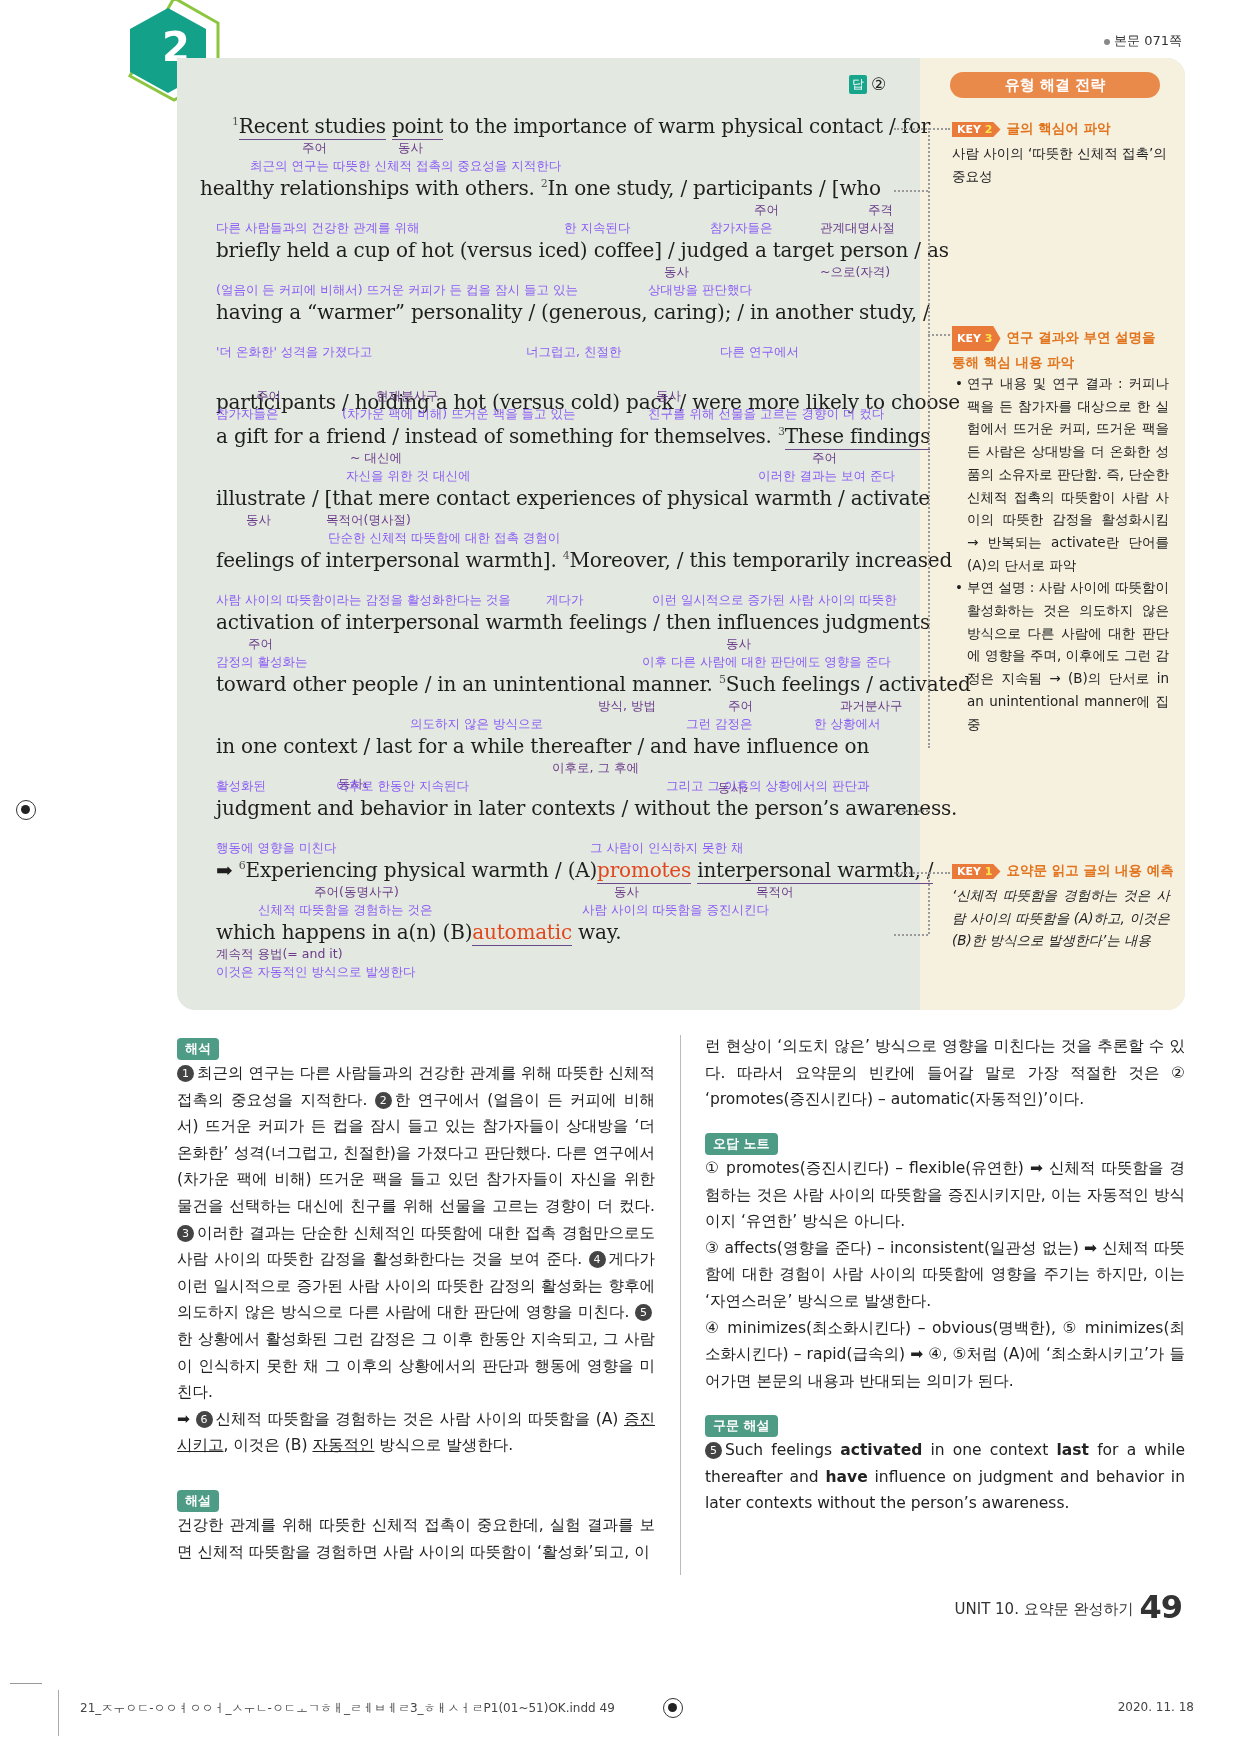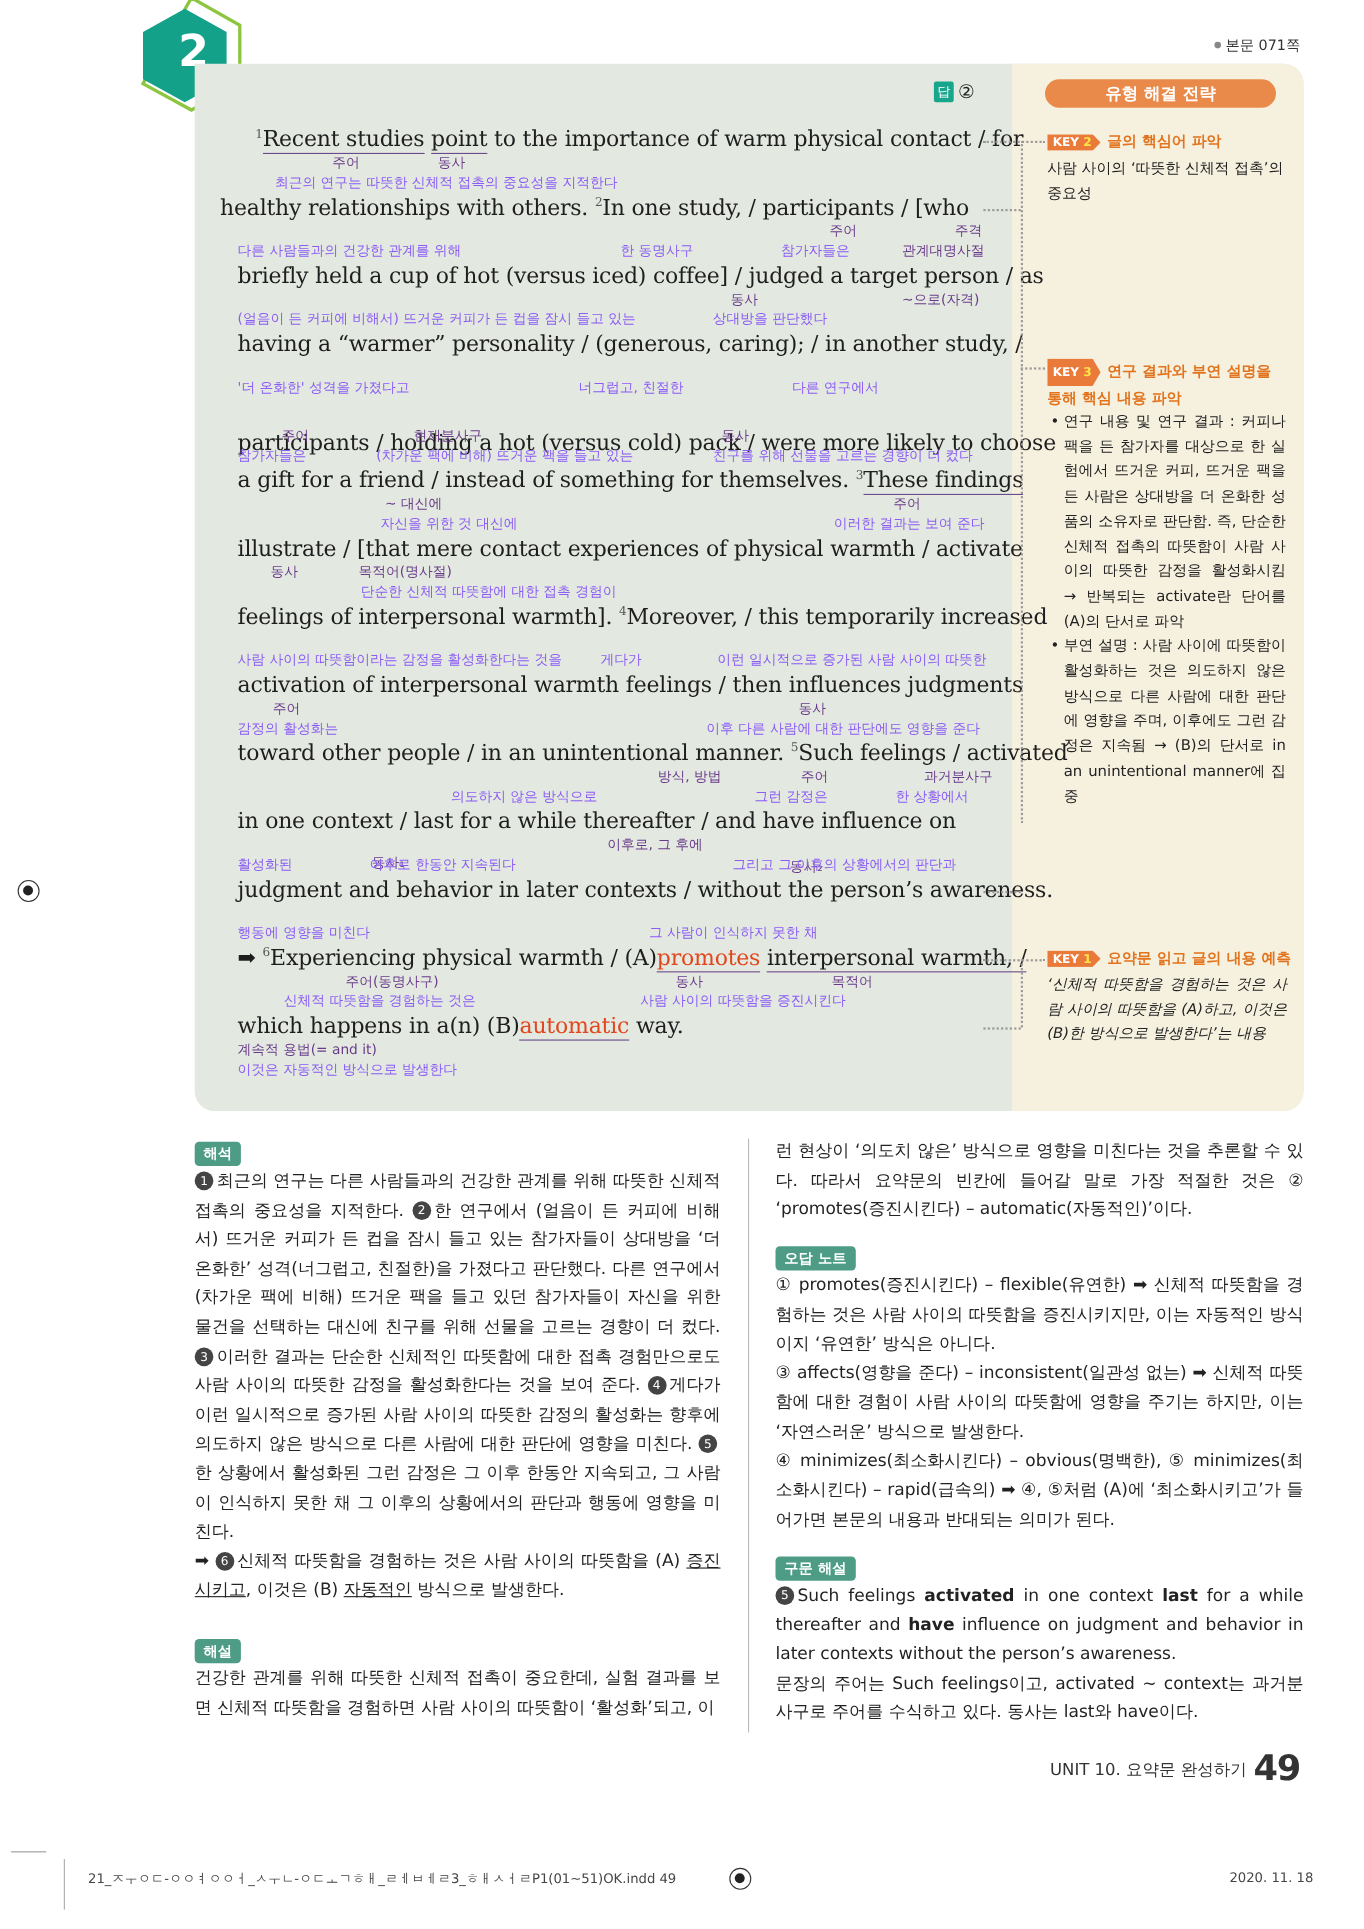--- a/index.html
+++ b/index.html
@@ -76,7 +76,7 @@
 <div class="gr" style="left:754px;top:202px;">주어</div>
 <div class="gr" style="left:868px;top:202px;">주격</div>
 <div class="ko" style="left:216px;top:220px;">다른 사람들과의 건강한 관계를 위해</div>
-<div class="ko" style="left:564px;top:220px;">한 동명사구</div>
+<div class="ko" style="left:564px;top:220px;">한 지속된다</div>
 <div class="ko" style="left:710px;top:220px;">참가자들은</div>
 <div class="gr" style="left:820px;top:220px;">관계대명사절</div>
 

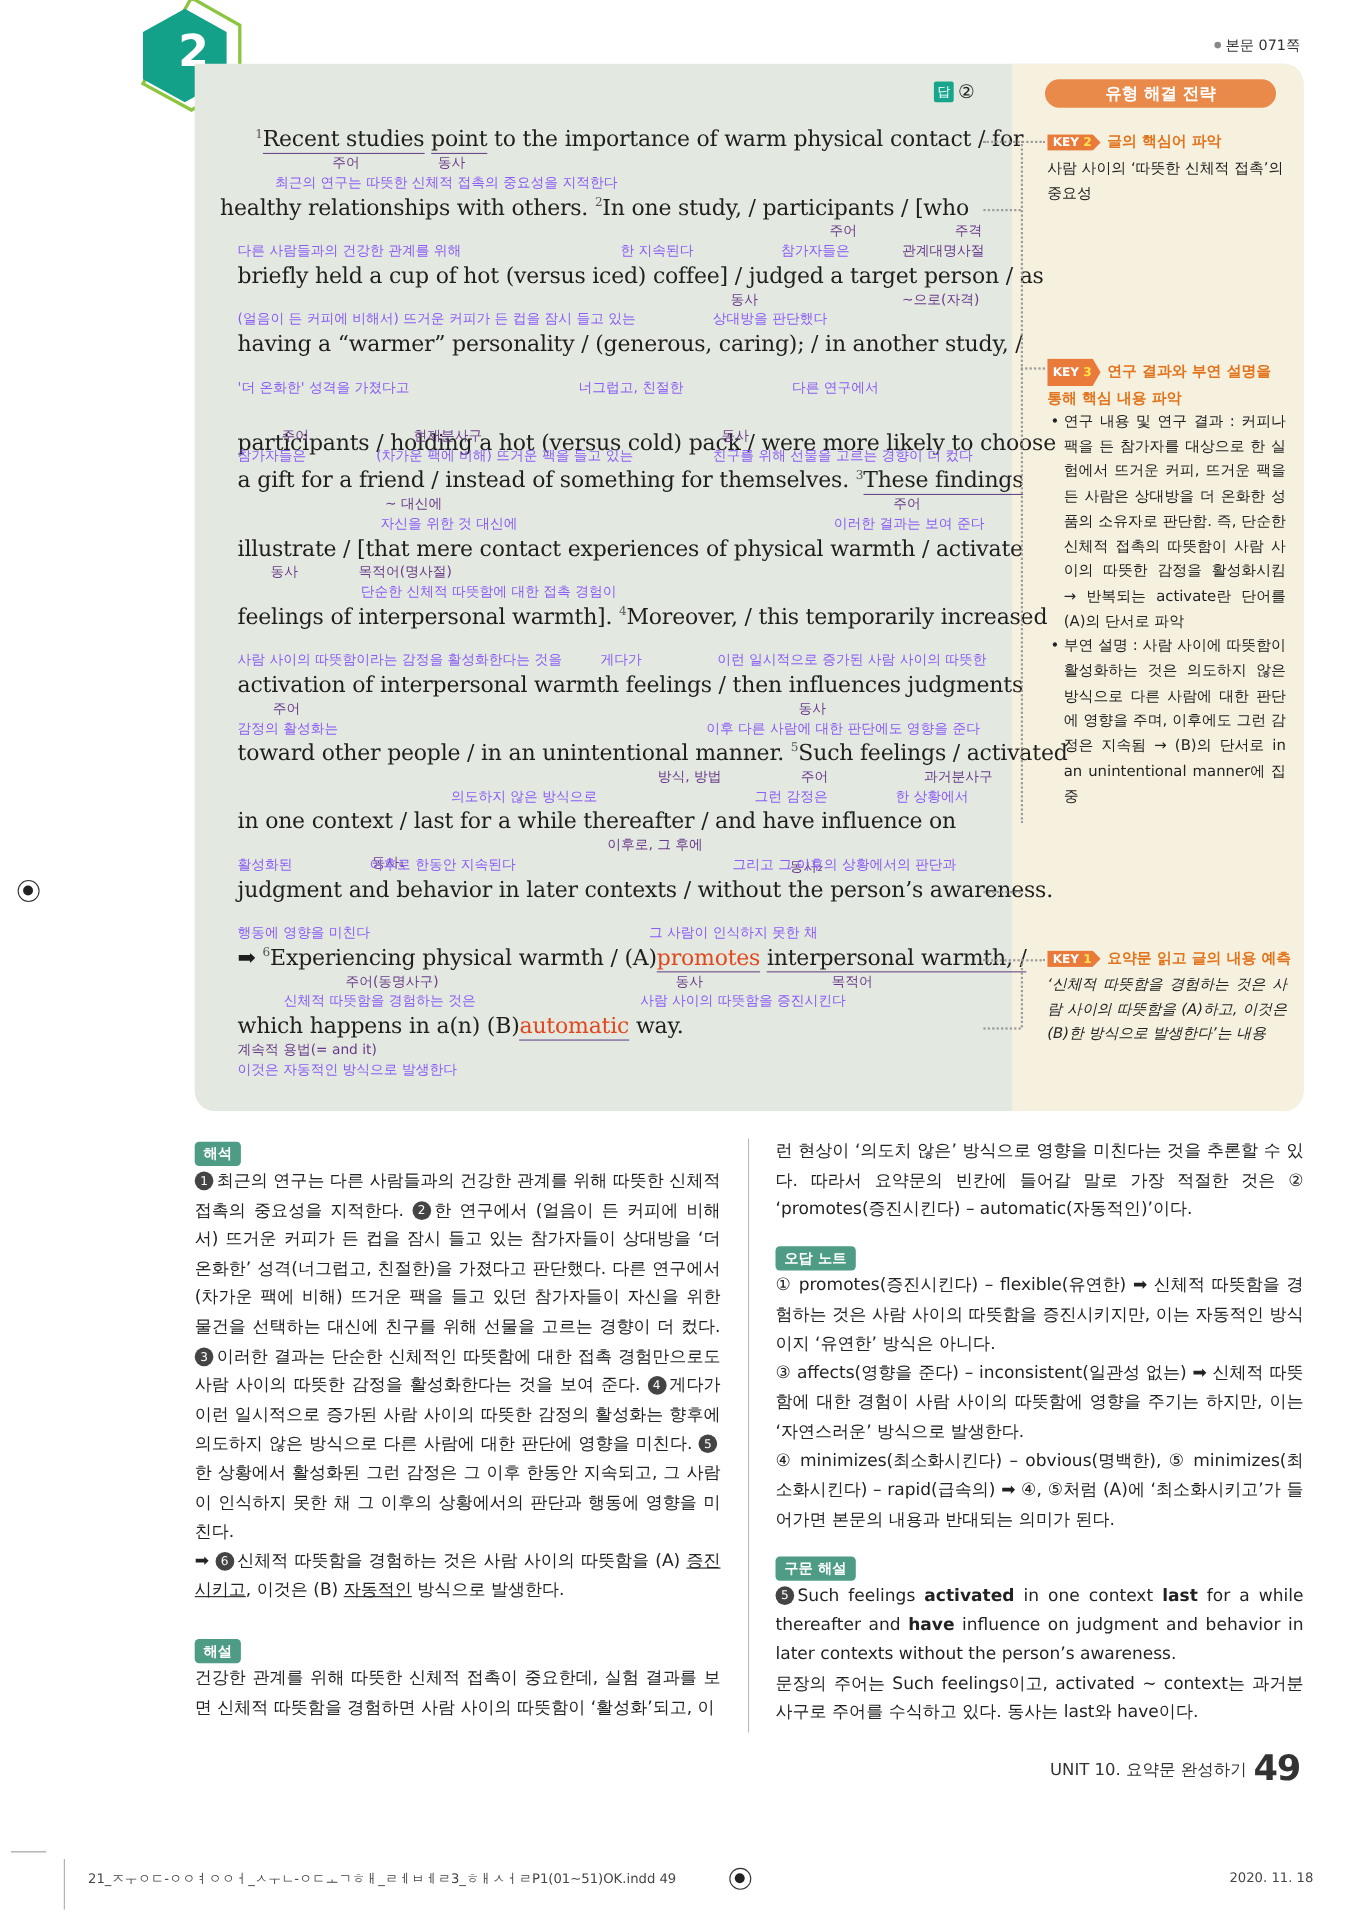--- a/index.html
+++ b/index.html
@@ -200,7 +200,6 @@
 <div class="sec-tag" style="left:705px;top:1415px;">구문 해설</div>
 <div class="body-text" style="left:705px;top:1437px;width:480px;">
   <span class="circ">5</span><span>Such feelings </span><b>activated</b><span> in one context </span><b>last</b><span> for a while thereafter and </span><b>have</b><span> influence on judgment and behavior in later contexts without the person’s awareness.</span>
-  <div>문장의 주어는 Such feelings이고, activated ~ context는 과거분사구로 주어를 수식하고 있다. 동사는 last와 have이다.</div>
 </div>
 
 <div class="abs unit"><span>UNIT 10. 요약문 완성하기</span><span class="pg">49</span></div>

